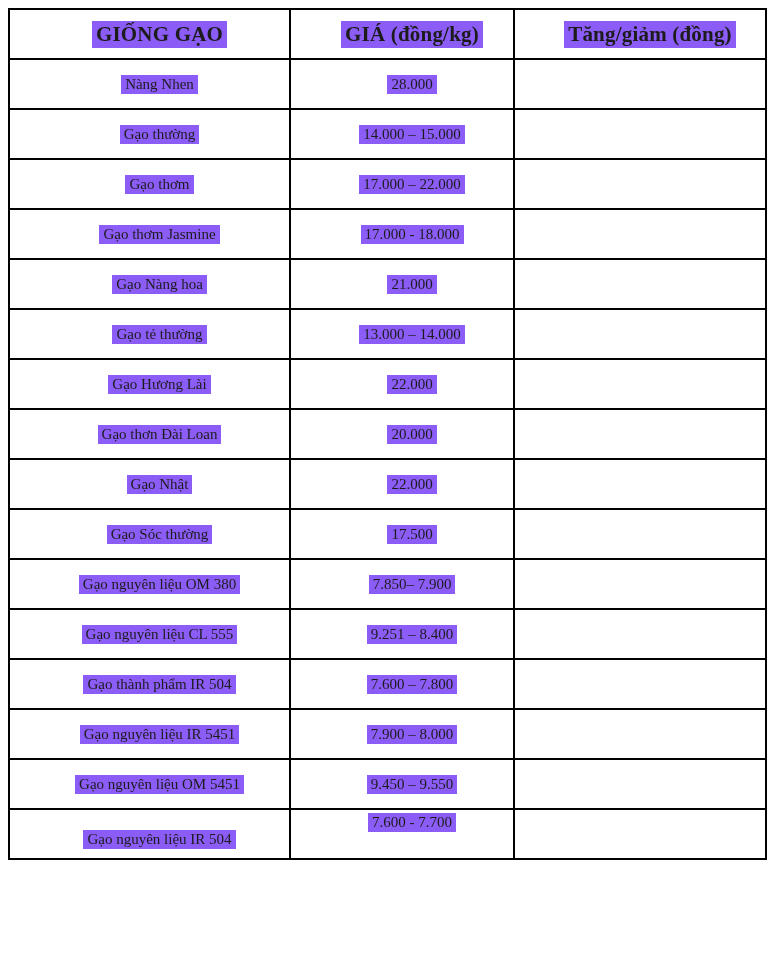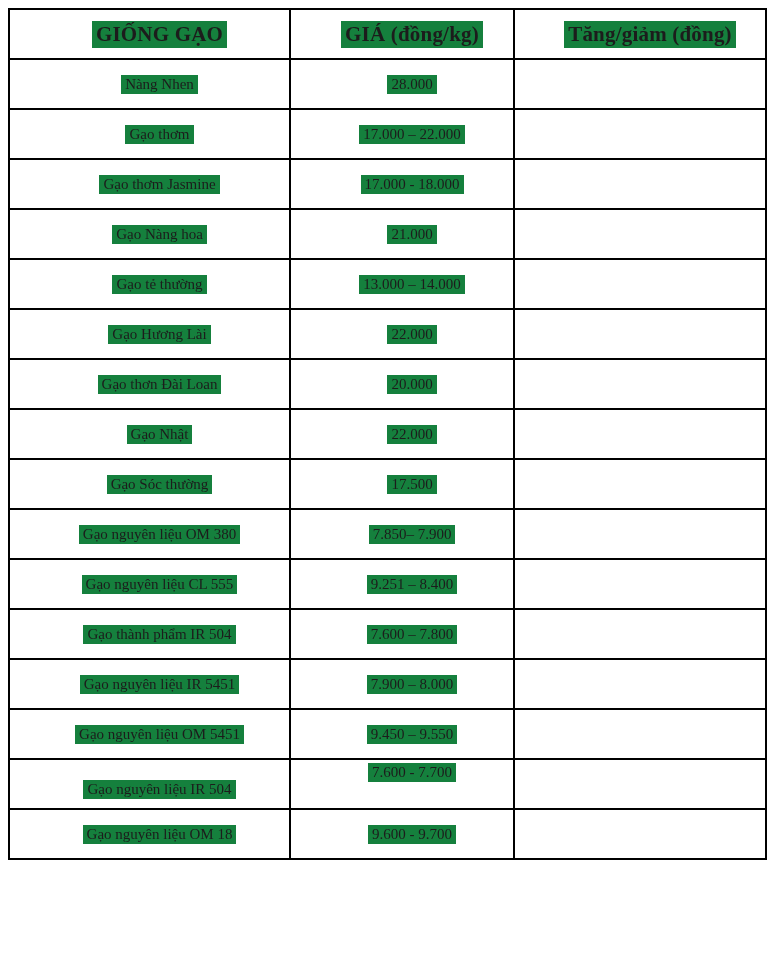--- a/index.html
+++ b/index.html
@@ -42,7 +42,7 @@
     font-size: 15px;
   }
   .hl {
-    background: #15803d;
+    background: #8b5cf6;
     padding: 1px 4px;
     display: inline-block;
     margin-left: 20px;

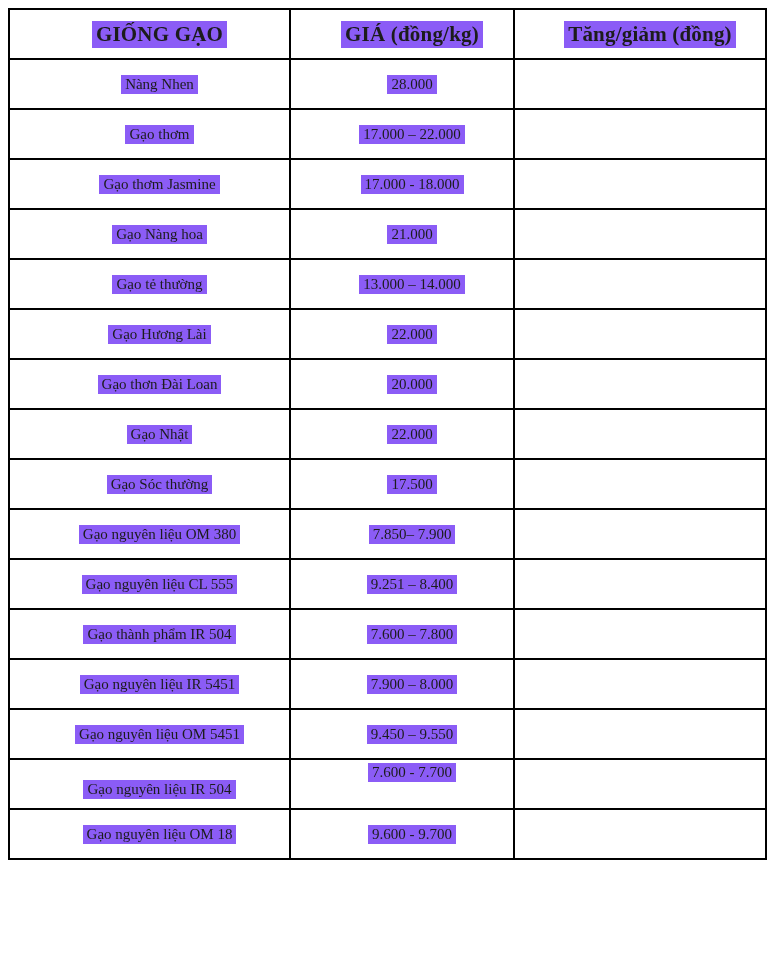--- a/index.html
+++ b/index.html
@@ -90,6 +90,17 @@
   </tr>
         <tr>
     <td class="variety">
+      <span class="hl">Gạo thường</span>
+    </td>
+    <td class="price">
+      <span class="hl">14.000 – 15.000</span>
+    </td>
+    <td class="change">
+      <span></span>
+    </td>
+  </tr>
+        <tr>
+    <td class="variety">
       <span class="hl">Gạo thơm</span>
     </td>
     <td class="price">

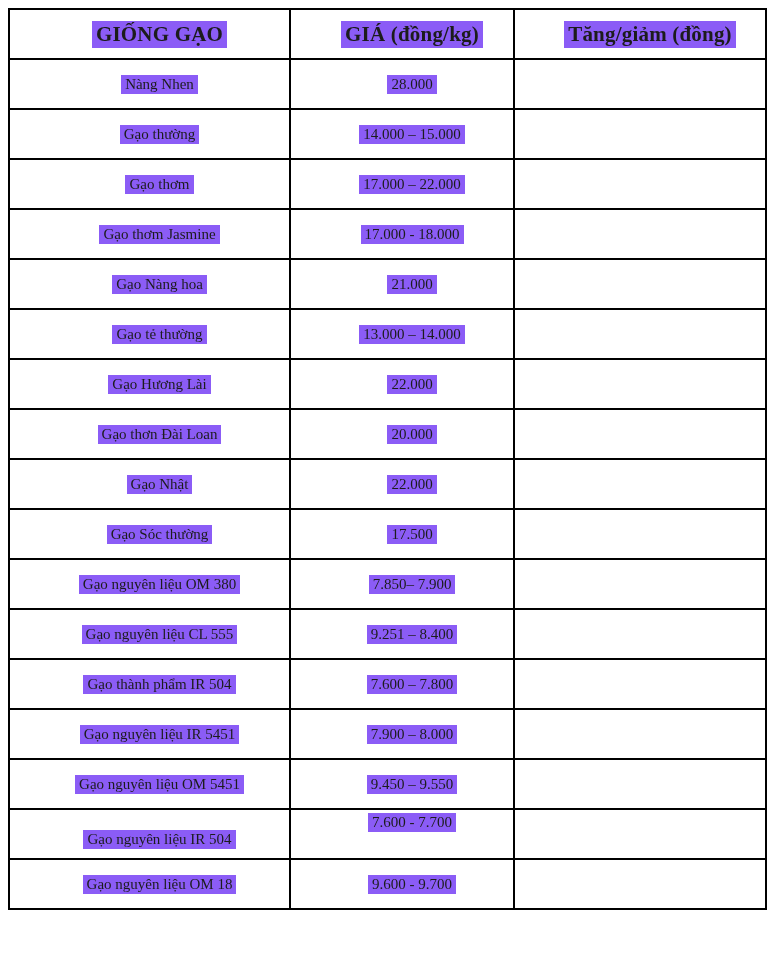--- a/index.html
+++ b/index.html
@@ -253,17 +253,6 @@
       <span></span>
     </td>
   </tr>
-        <tr>
-    <td class="variety">
-      <span class="hl">Gạo nguyên liệu OM 18</span>
-    </td>
-    <td class="price">
-      <span class="hl">9.600 - 9.700</span>
-    </td>
-    <td class="change">
-      <span></span>
-    </td>
-  </tr>
       </tbody>
   </table>
 </div>

